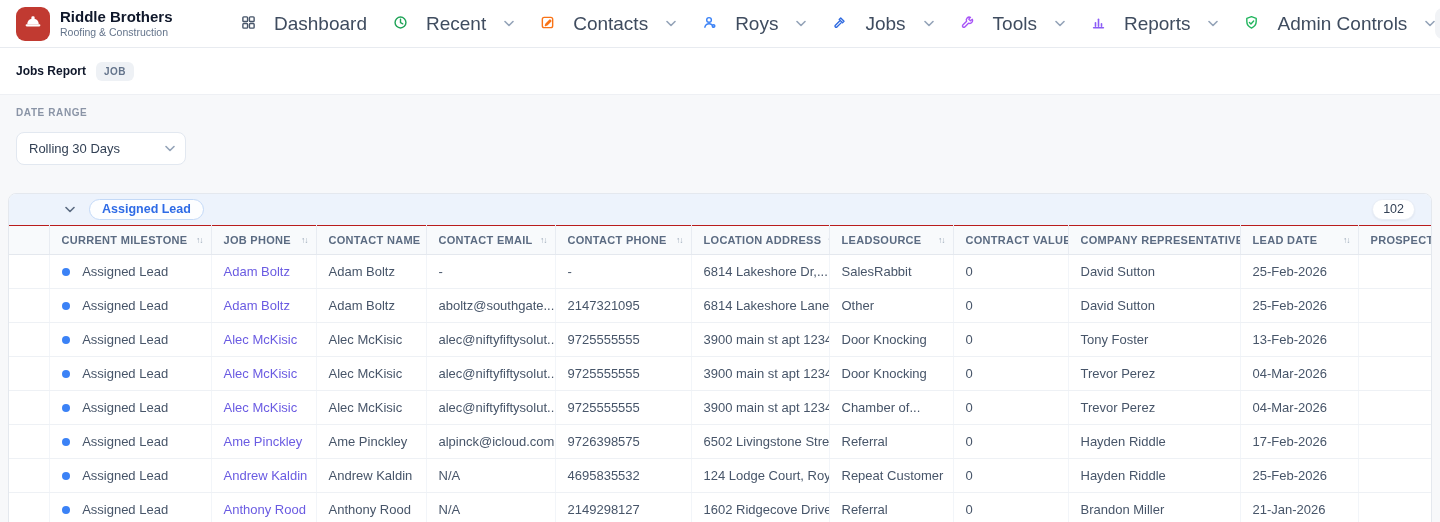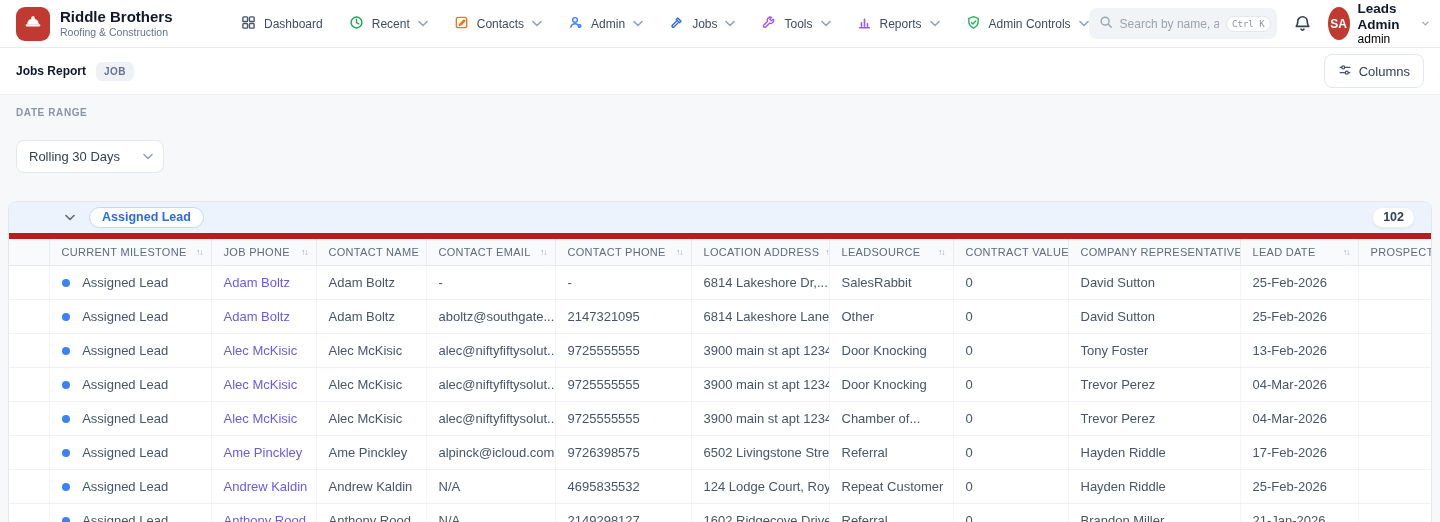--- a/index.html
+++ b/index.html
@@ -15,7 +15,7 @@
   .brand-name { font-size:15px; font-weight:800; color:#0f172a; line-height:1.1; }
   .brand-tag  { font-size:10.5px; color:#64748b; }
   .nav { flex:1; display:flex; align-items:center; justify-content:center; gap:26px; }
-  .nav-item { display:flex; align-items:center; gap:8px; font-size:12px; color:#3f4c5f;
+  .nav-item { display:flex; align-items:center; gap:18px; font-size:19px; color:#3f4c5f;
     cursor:pointer; white-space:nowrap; }
   .nav-item svg.ni { width:15px; height:15px; }
   .chev { width:10px; height:7px; stroke:#94a3b8; fill:none; stroke-width:1.6;

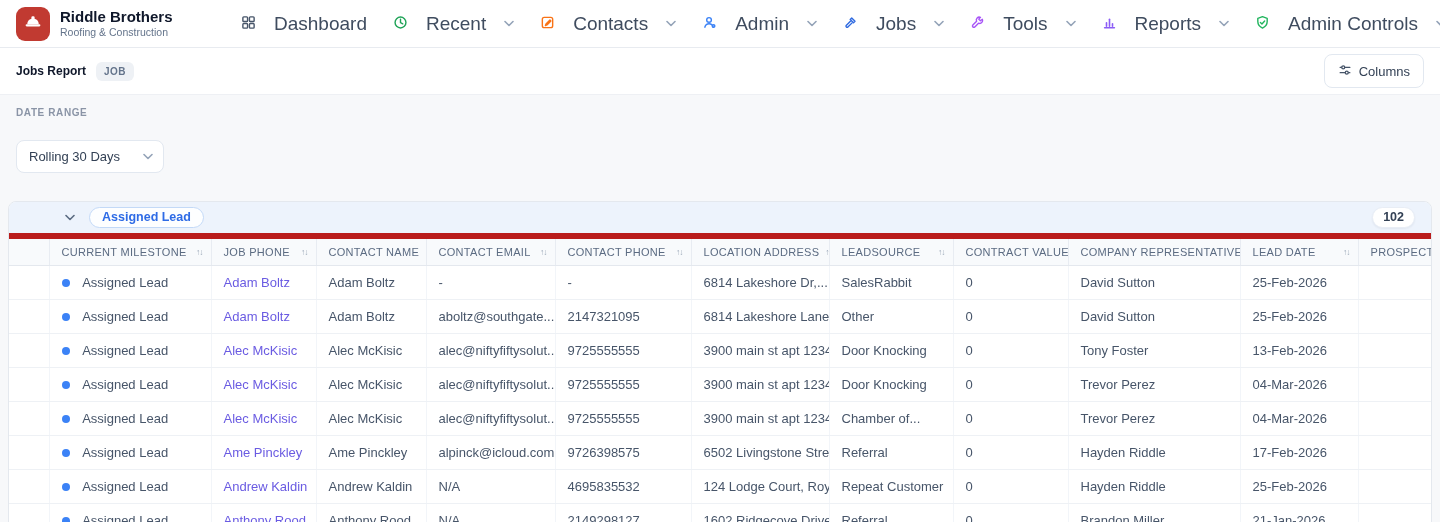--- a/index.html
+++ b/index.html
@@ -141,7 +141,7 @@
             <path d="M3 13c.7-2.4 2.3-3.6 4.5-3.6S11.3 10.6 12 13"></path>
             <circle cx="12.3" cy="11.8" r="1.4"></circle>
         </svg></span>
-      <span>Admin</span>
+      <span>Roys</span>
       <svg class="chev" viewBox="0 0 10 7">
           <polyline points="1 1.5 5 5.5 9 1.5"></polyline>
         </svg>

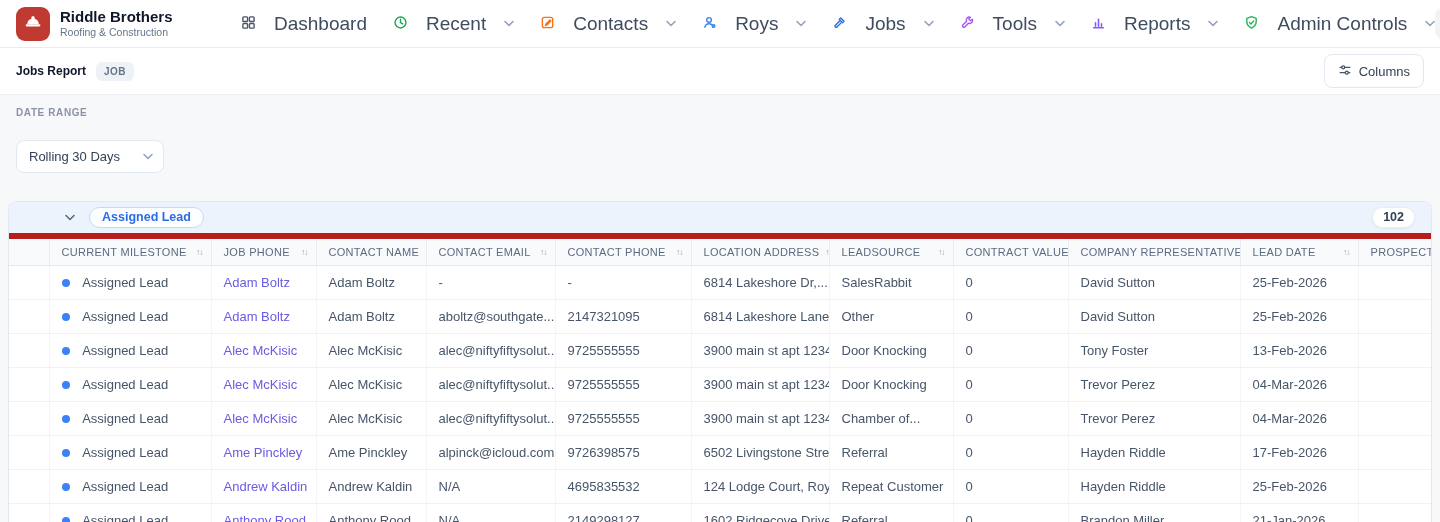--- a/index.html
+++ b/index.html
@@ -226,16 +226,6 @@
   <span class="page-title">Jobs Report</span>
   <span class="page-badge">JOB</span>
   <div class="header-actions">
-    <button class="btn btn-columns">
-      <span>
-        <svg width="14" height="14" viewBox="0 0 16 16" fill="none" stroke="#475569" stroke-width="1.5" stroke-linecap="round">
-          <path d="M2.5 5h11"></path>
-            <path d="M2.5 11h11"></path>
-            <circle cx="6" cy="5" r="1.7" fill="#fff"></circle>
-            <circle cx="10" cy="11" r="1.7" fill="#fff"></circle>
-        </svg></span>
-      <span>Columns</span>
-    </button>
   </div>
 </div>
 

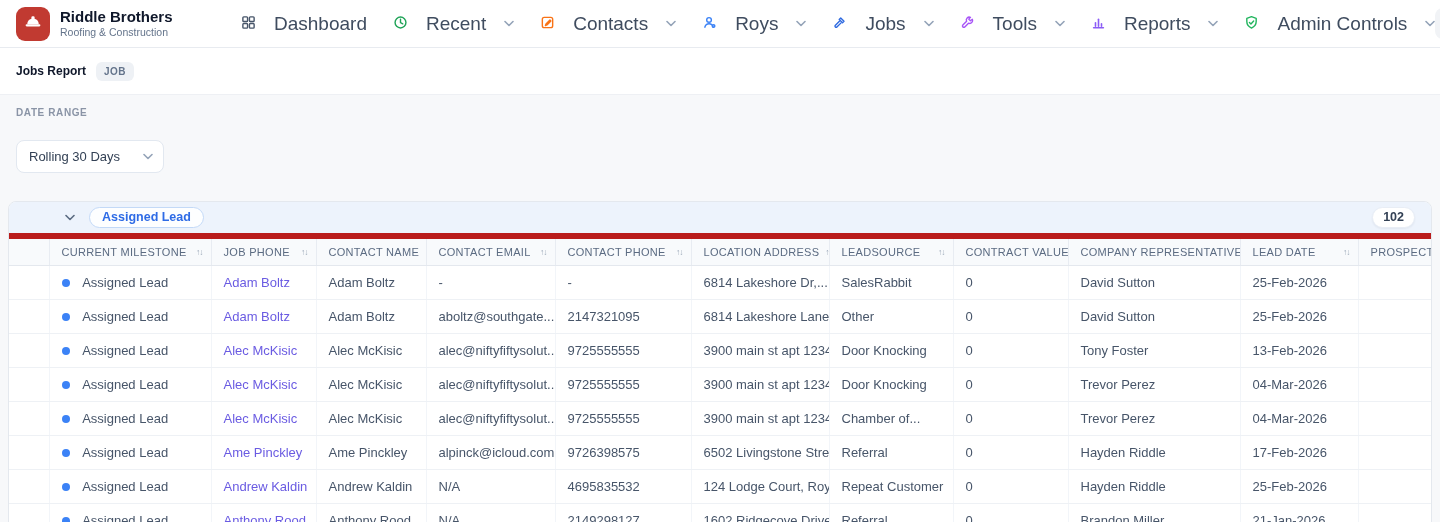--- a/index.html
+++ b/index.html
@@ -50,7 +50,7 @@
 
   
   .filter-bar { padding:12px 16px 0 16px; }
-  .filter-label { font-size:10px; font-weight:700; letter-spacing:.6px; color:#8a94a6; margin-bottom:22px; }
+  .filter-label { font-size:10px; font-weight:700; letter-spacing:.6px; color:#8a94a6; margin-bottom:14px; }
   .select { width:148px; height:33px; background:#fff; border:1px solid #e2e8f0; border-radius:8px;
     display:flex; align-items:center; justify-content:space-between; padding:0 10px 0 12px;
     font-size:13px; color:#334155; cursor:pointer; }

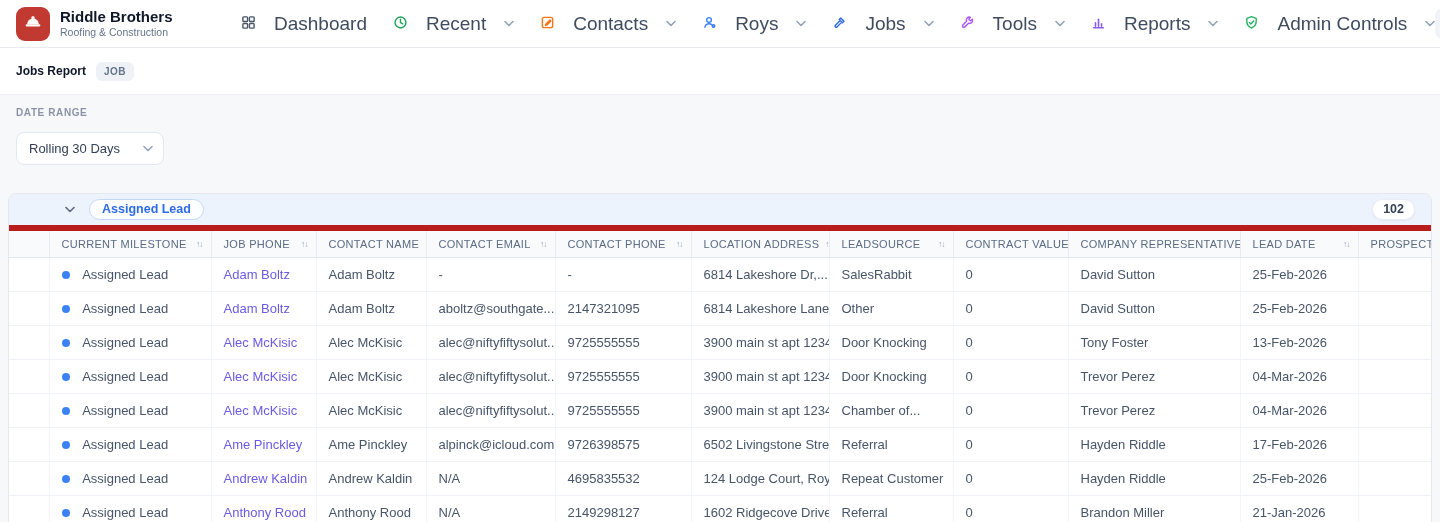--- a/index.html
+++ b/index.html
@@ -51,7 +51,7 @@
   
   .filter-bar { padding:12px 16px 0 16px; }
   .filter-label { font-size:10px; font-weight:700; letter-spacing:.6px; color:#8a94a6; margin-bottom:14px; }
-  .select { width:148px; height:33px; background:#fff; border:1px solid #e2e8f0; border-radius:8px;
+  .select { width:170px; height:33px; background:#fff; border:1px solid #e2e8f0; border-radius:8px;
     display:flex; align-items:center; justify-content:space-between; padding:0 10px 0 12px;
     font-size:13px; color:#334155; cursor:pointer; }
 

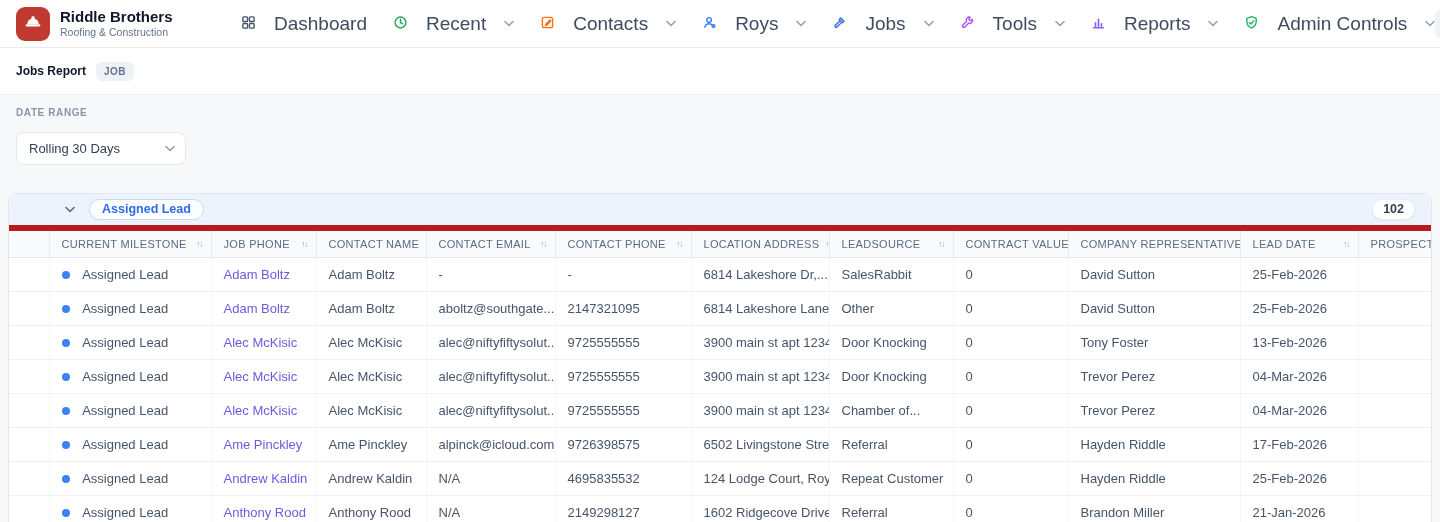--- a/index.html
+++ b/index.html
@@ -64,7 +64,7 @@
   .group-pill { background:#fdfeff; border:1px solid #c3d9f7; color:var(--pill-blue,#2e6be6);
     font-size:12.5px; font-weight:700; padding:2px 12px 3px; border-radius:999px; cursor:pointer; }
   .group-count { margin-left:auto; background:#fff; border:1px solid #e8edf5; box-shadow:0 1px 2px rgba(30,41,59,.06);
-    color:#334155; font-size:12.5px; font-weight:700; padding:2px 10px 3px; border-radius:999px; }
+    color:#334155; font-size:12.5px; font-weight:400; padding:2px 10px 3px; border-radius:999px; }
 
   table { width:100%; border-collapse:collapse; table-layout:fixed; }
   thead th { height:29px; background:#f8fafc; border-top:6px solid #b91c1c; border-bottom:1px solid #e4e8ee;

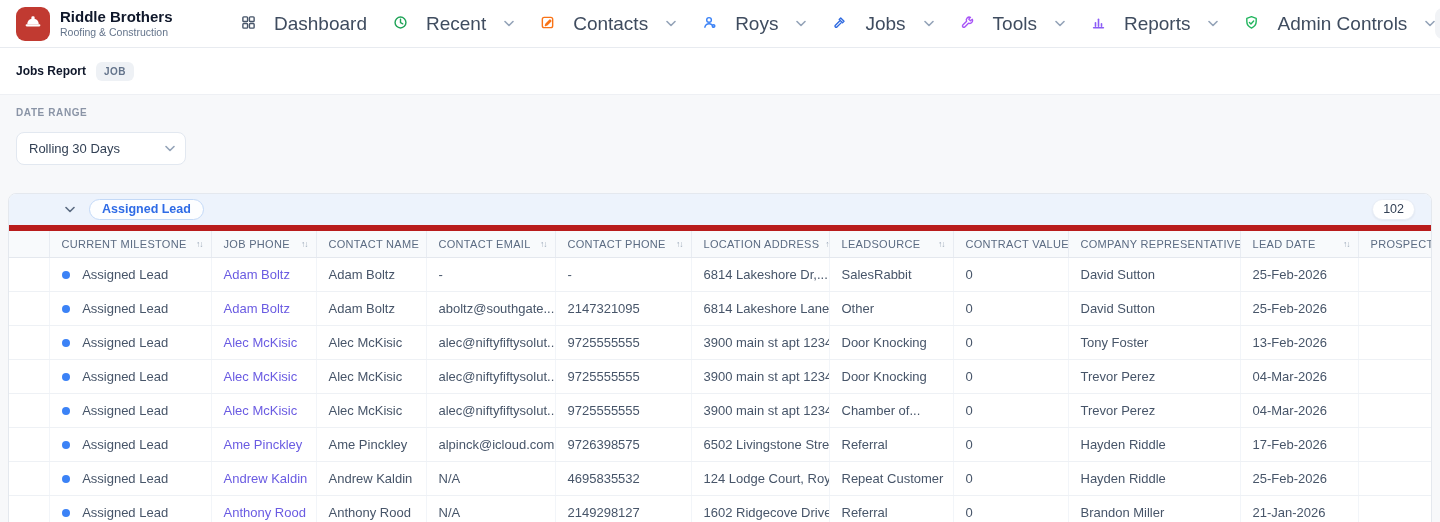--- a/index.html
+++ b/index.html
@@ -67,8 +67,8 @@
     color:#334155; font-size:12.5px; font-weight:400; padding:2px 10px 3px; border-radius:999px; }
 
   table { width:100%; border-collapse:collapse; table-layout:fixed; }
-  thead th { height:29px; background:#f8fafc; border-top:6px solid #b91c1c; border-bottom:1px solid #e4e8ee;
-    border-right:1px solid #e8ecf2; font-size:11px; font-weight:400; letter-spacing:.3px; color:#5b6b82;
+  thead th { height:29px; background:#f8fafc; border-top:1px solid #b91c1c; border-bottom:1px solid #e4e8ee;
+    border-right:1px solid #e8ecf2; font-size:11px; font-weight:700; letter-spacing:.3px; color:#5b6b82;
     text-align:left; padding:0 8px 0 12px; white-space:nowrap; overflow:hidden; }
   thead th:last-child { border-right:0; }
   thead th .th-inner { display:flex; align-items:center; }

